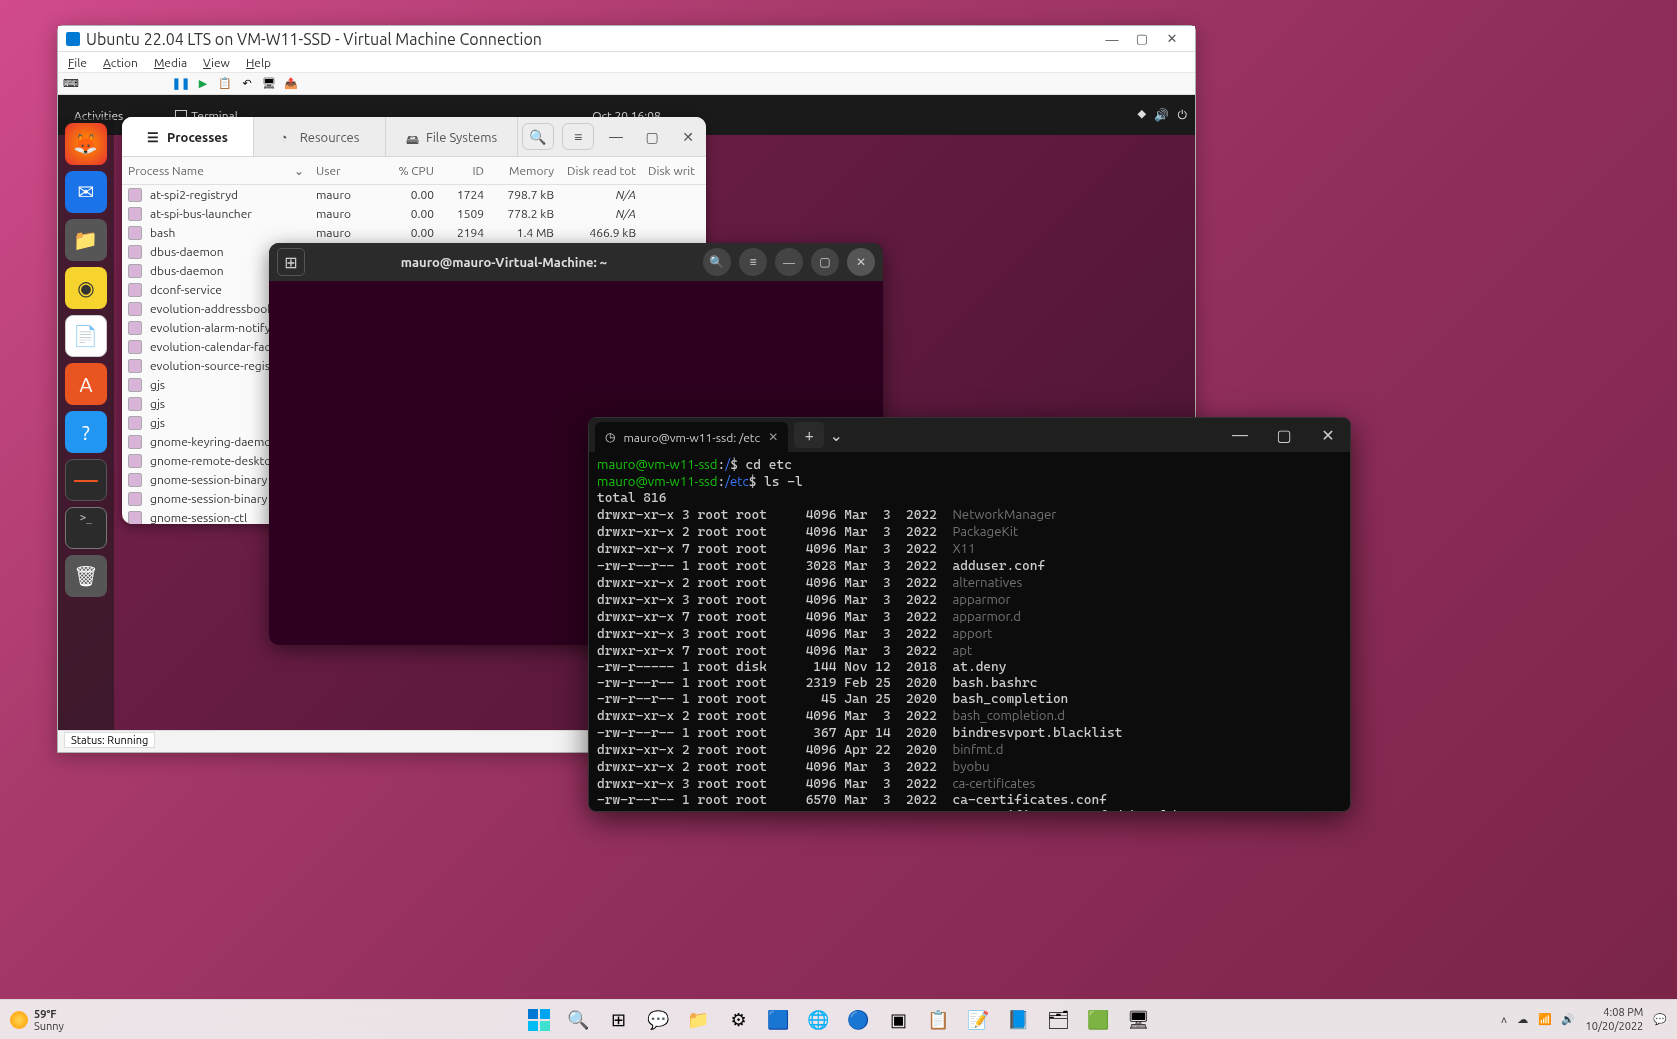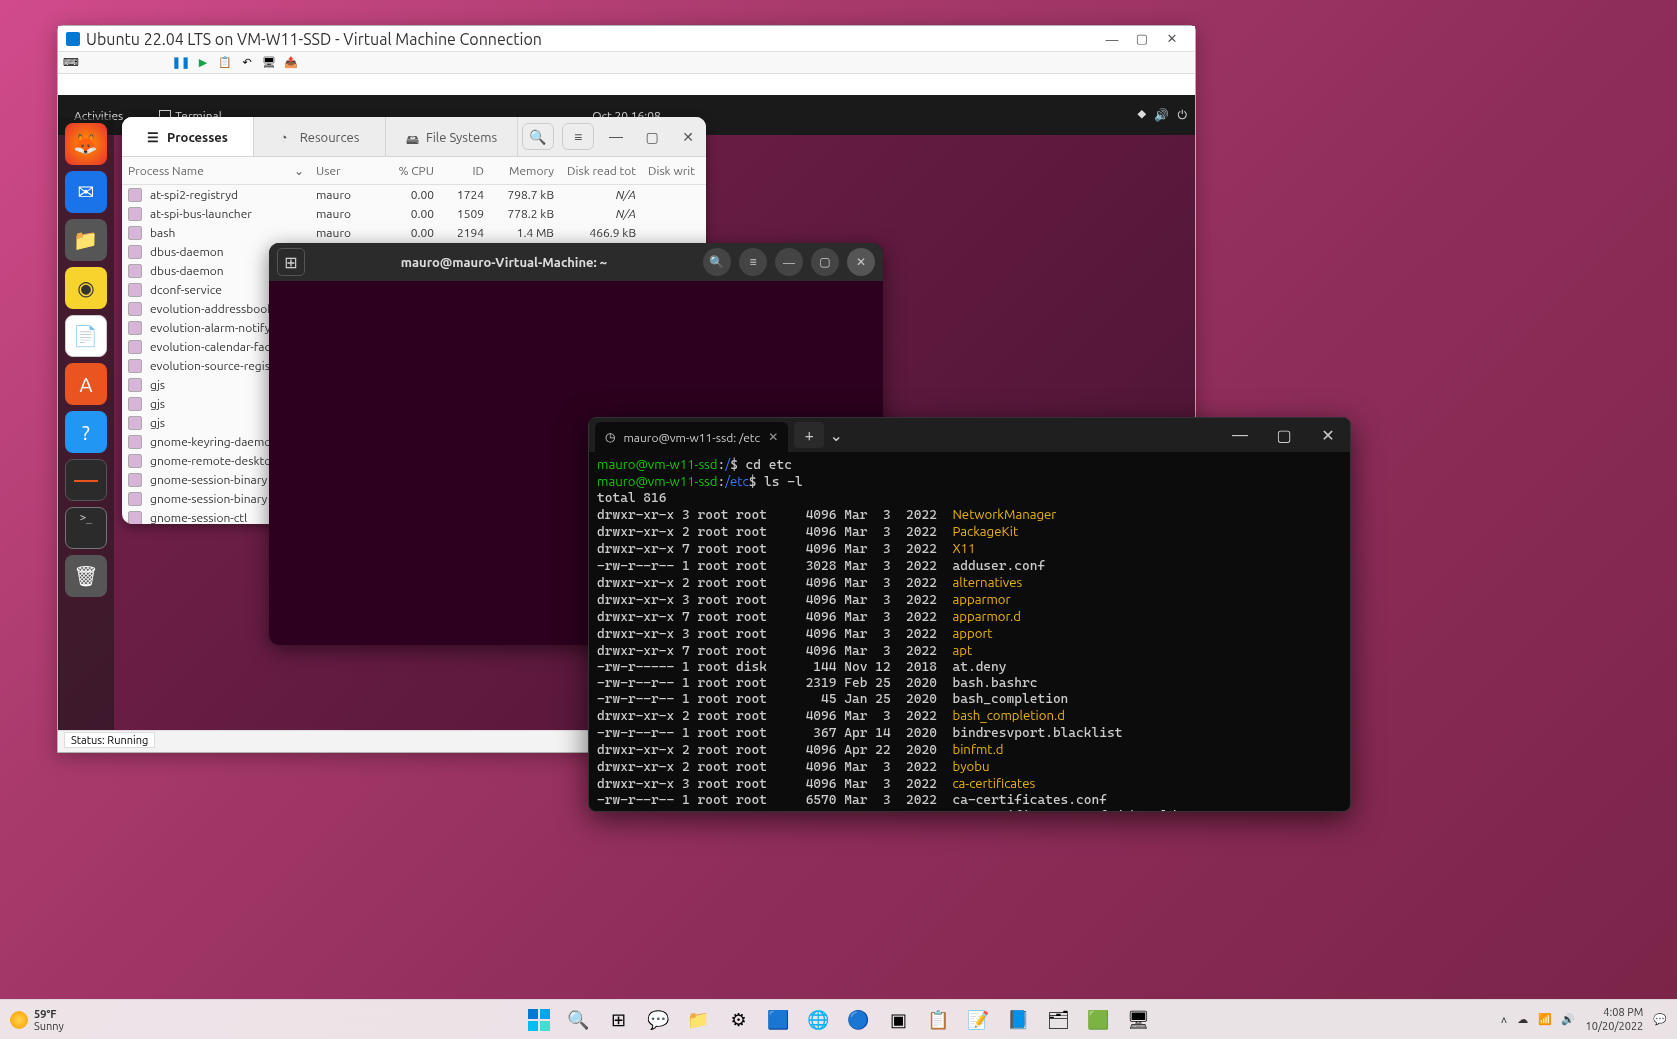--- a/index.html
+++ b/index.html
@@ -118,6 +118,13 @@
     <div class="winbtn">—</div>
     <div class="winbtn">▢</div>
     <div class="winbtn">✕</div>
+  </div>
+  <div class="hyperv-menu">
+    <span><u>F</u>ile</span>
+    <span><u>A</u>ction</span>
+    <span><u>M</u>edia</span>
+    <span><u>V</u>iew</span>
+    <span><u>H</u>elp</span>
   </div>
   <div class="hyperv-toolbar">
     <div class="tb">⌨</div>

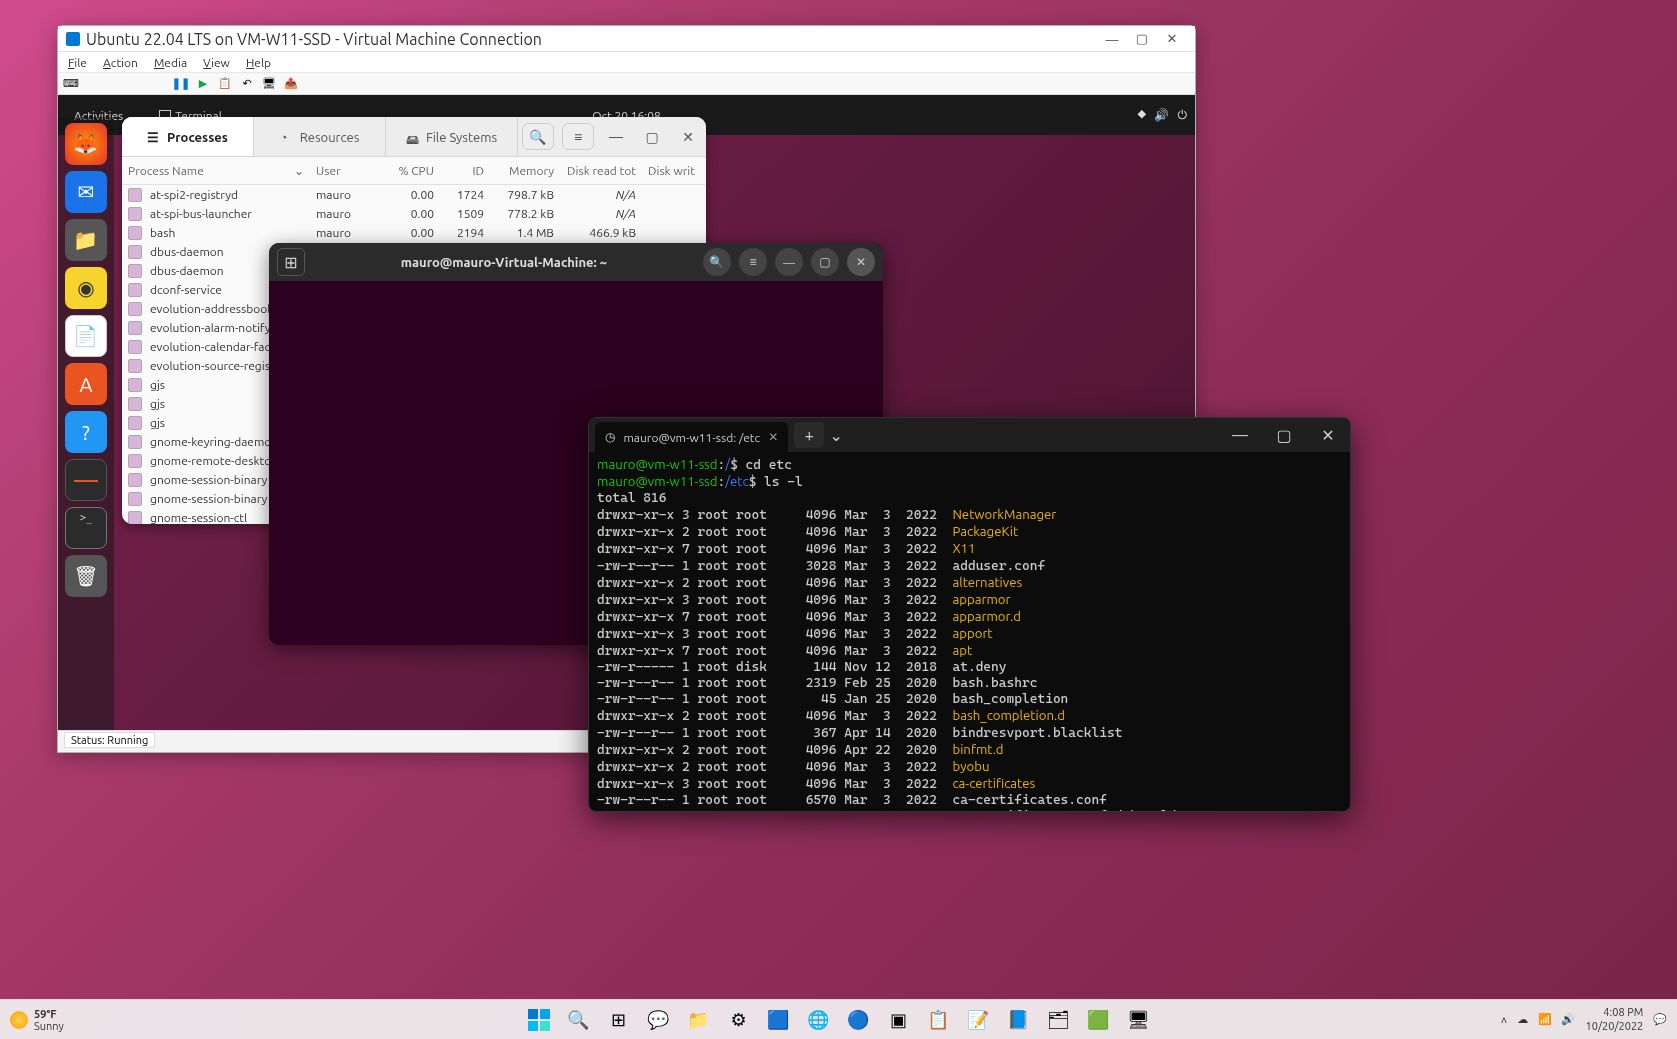--- a/index.html
+++ b/index.html
@@ -23,7 +23,7 @@
 
 
 .ubuntu-screen { position: absolute; top: 69px; left: 0; right: 0; bottom: 22px; background: linear-gradient(135deg, #7b234f, #4a1332); overflow: hidden; }
-.ubuntu-topbar { height: 40px; background: #1a1a1a; display: flex; align-items: center; color: #ddd; font-size: 12px; padding: 0 8px; }
+.ubuntu-topbar { height: 40px; background: #1a1a1a; display: flex; align-items: center; color: #ddd; font-size: 12px; padding: 0 8px; gap: 16px; }
 .ubuntu-topbar .act { padding: 0 8px; }
 .ubuntu-topbar .term-ind { display: flex; align-items: center; gap: 4px; margin-left: 28px; }
 .ubuntu-topbar .term-ind .box { width:12px; height:10px; border:1px solid #ccc; }

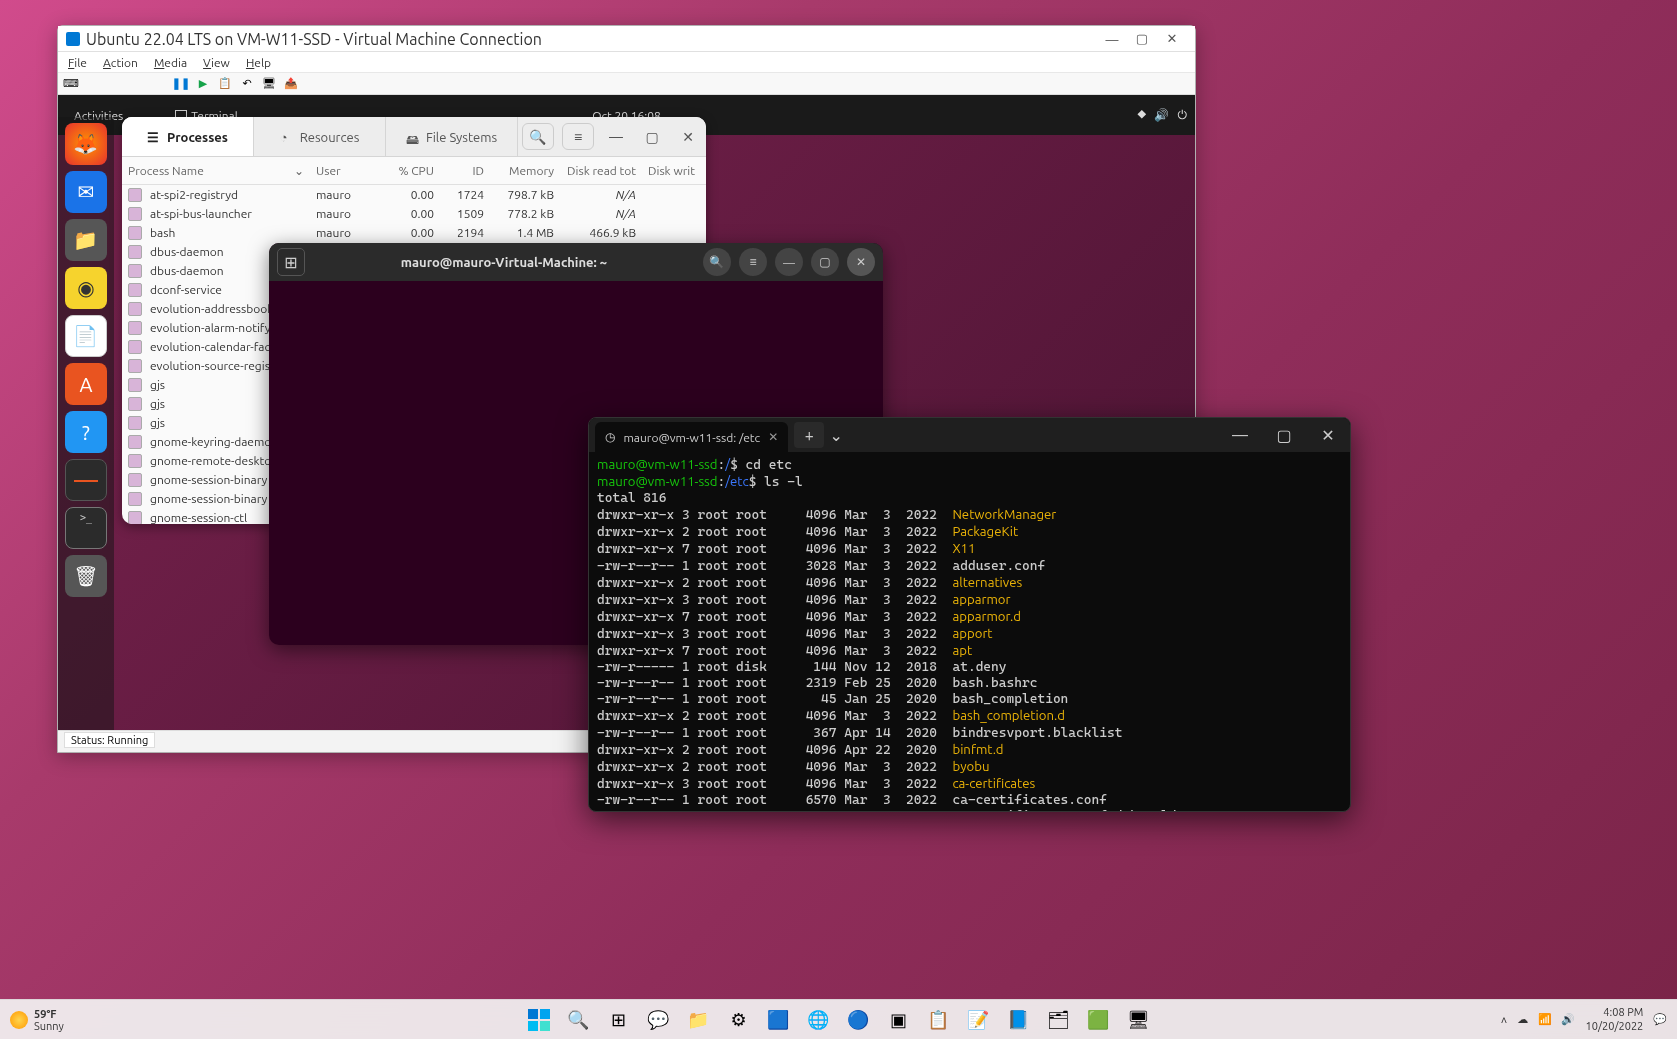--- a/index.html
+++ b/index.html
@@ -94,7 +94,7 @@
 .wterm-body { padding: 4px 8px; font-family: "Cascadia Mono", Consolas, monospace; font-size: 13.2px; line-height: 1.22; color: #ccc; white-space: pre; }
 .wt-green { color: #16c60c; }
 .wt-blue { color: #3b78ff; }
-.wt-dir { color: #eab308; }
+.wt-dir { color: #737373; }
 
 
 .win-taskbar { position: absolute; left: 0; right: 0; bottom: 0; height: 40px; background: rgba(243,243,243,0.92); backdrop-filter: blur(10px); display: flex; align-items: center; border-top: 1px solid rgba(0,0,0,0.06); }

